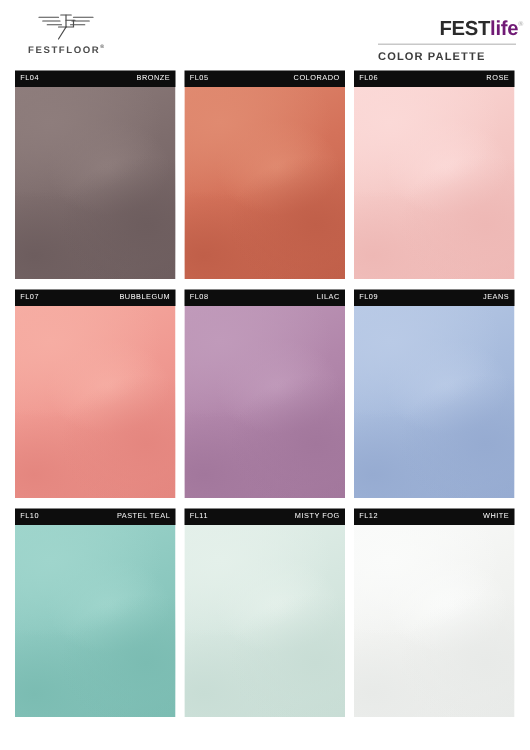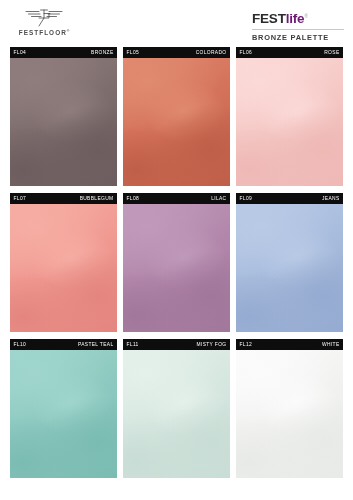--- a/index.html
+++ b/index.html
@@ -65,7 +65,7 @@
     line-height: 1;
     white-space: nowrap;
   }
-  .festlife .f1 { color: #2b2b2b; }
+  .festlife .f1 { color: #2b2b2b; margin-left: 41px; }
   .festlife .f2 { color: #701a75; font-weight: 700; }
   .festlife .tm { font-size: 4.6px; vertical-align: super; color: #b3b3b3; }
   .rule {

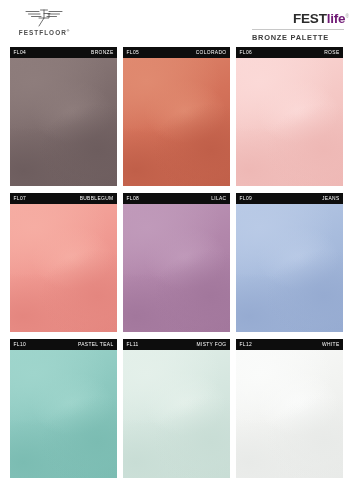--- a/index.html
+++ b/index.html
@@ -162,7 +162,7 @@
   <div class="brand-right">
     <div class="festlife"><span class="f1">FEST</span><span class="f2">life</span><span class="tm">®</span></div>
     <div class="rule"></div>
-    <div class="palette-title">BRONZE PALETTE</div>
+    <div class="palette-title">COLOR PALETTE</div>
   </div>
 
 </div>

